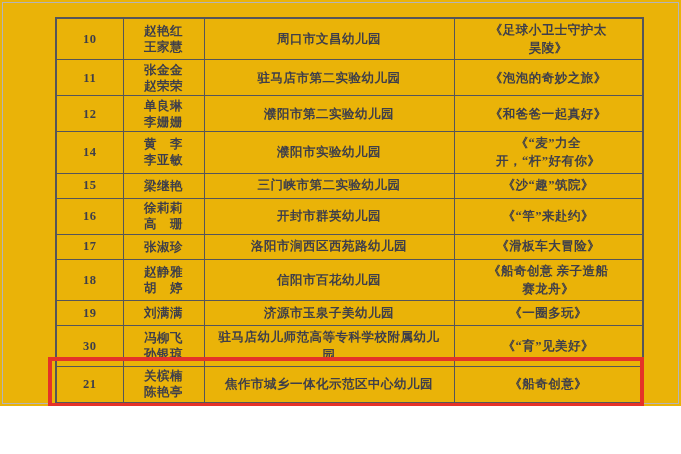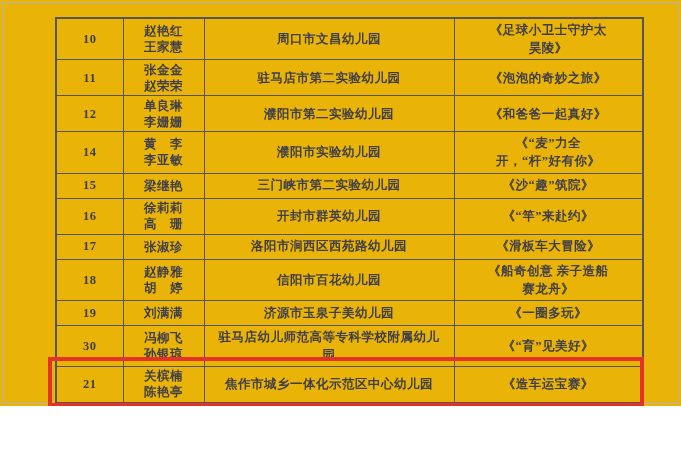--- a/index.html
+++ b/index.html
@@ -156,7 +156,7 @@
             <div>陈艳亭</div>
           </td>
           <td class="c-school">焦作市城乡一体化示范区中心幼儿园</td>
-          <td class="c-work">《造车运宝赛》</td>
+          <td class="c-work">《船奇创意》</td>
         </tr>
       </tbody>
   </table>

